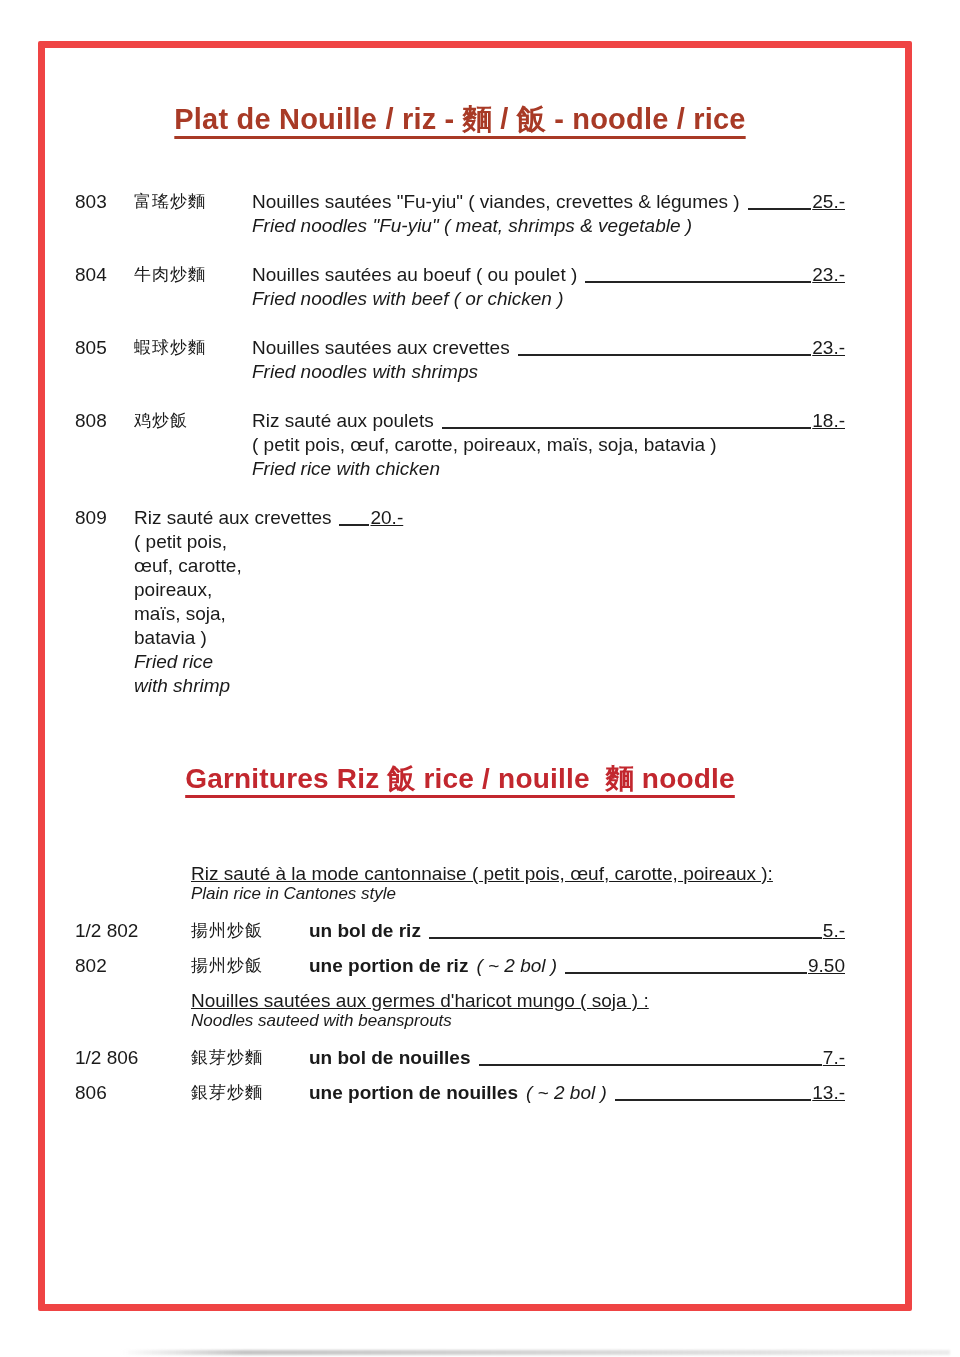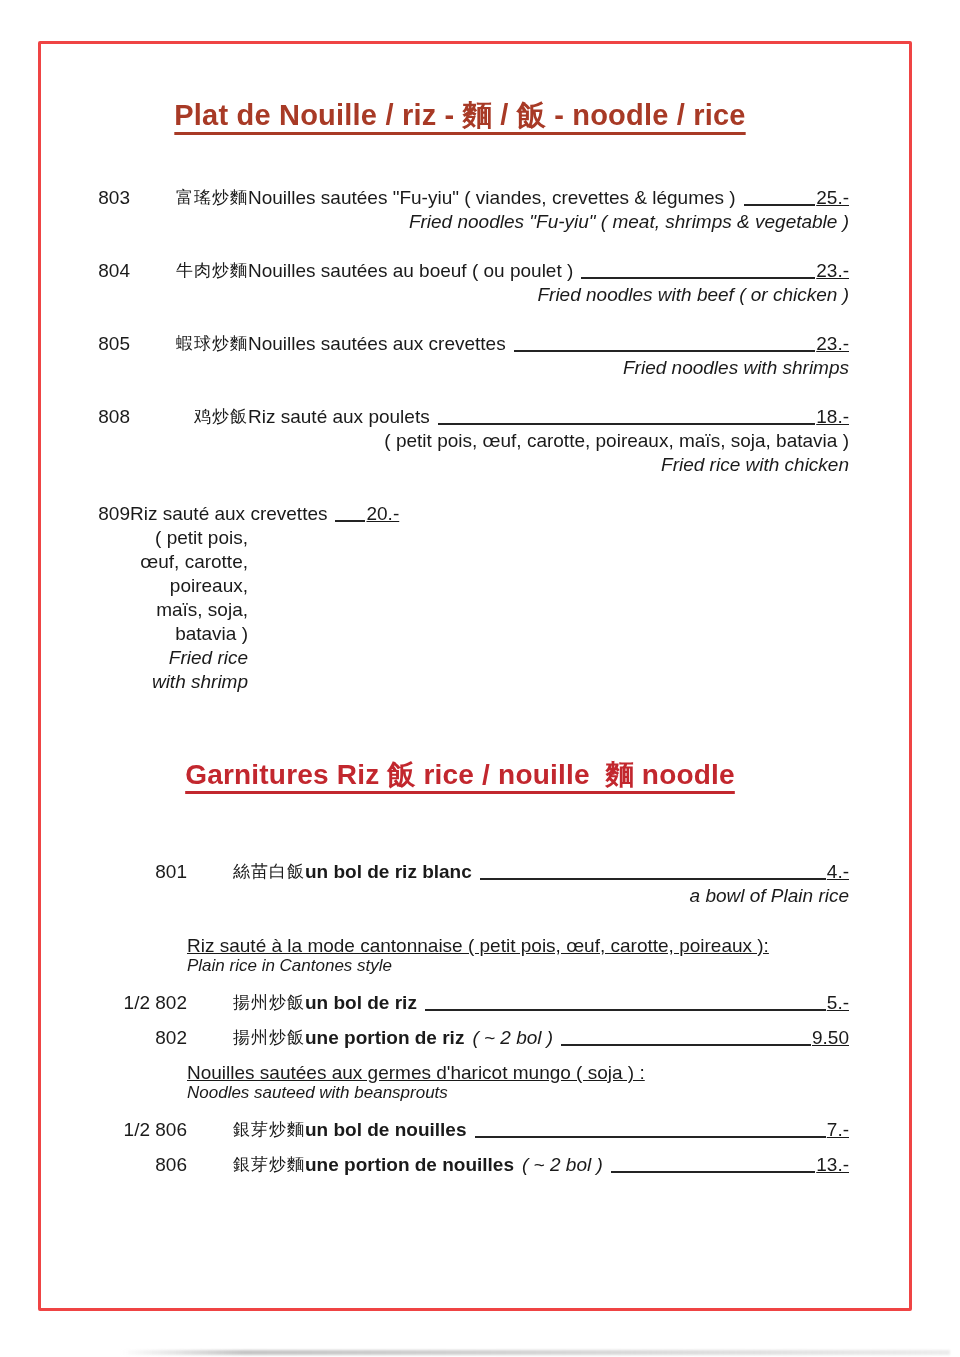--- a/index.html
+++ b/index.html
@@ -12,7 +12,7 @@
   }
   .frame{
     position:absolute;left:38px;top:41px;width:874px;height:1270px;
-    border:3px solid #ef4444;border-radius:2px;
+    border:7px solid #ef4444;border-radius:2px;
     box-sizing:border-box;
     padding:52px 60px 0 30px;
   }

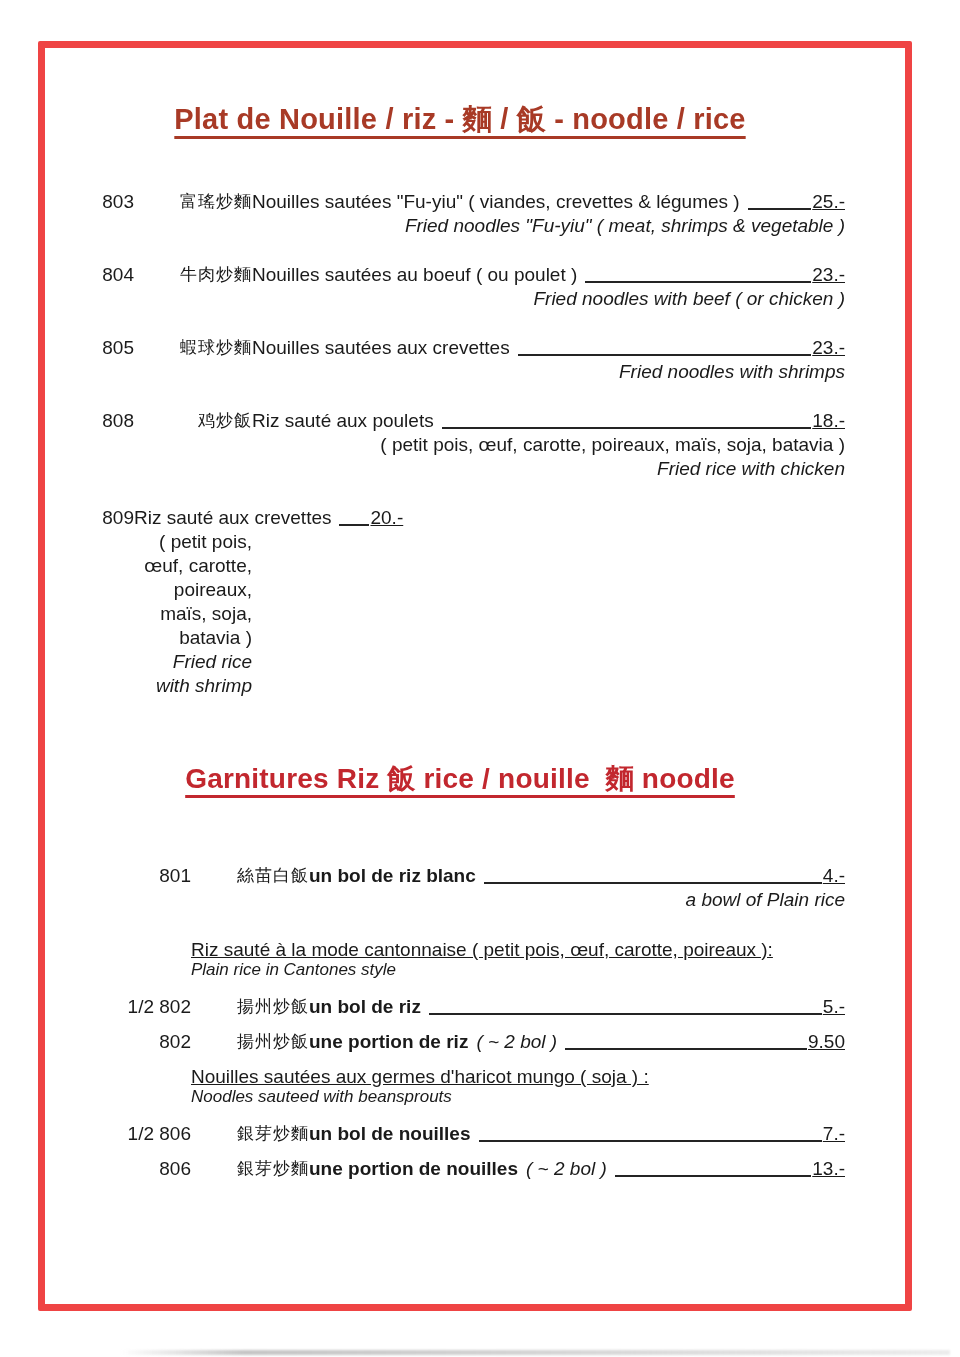--- a/index.html
+++ b/index.html
@@ -23,7 +23,7 @@
   }
   .title.t1{font-size:29px;color:#a83a26;margin-bottom:50px;letter-spacing:.2px;}
   .title.t2{font-size:28px;color:#c2272e;margin-top:62px;margin-bottom:66px;letter-spacing:.2px;}
-  .row{display:grid;margin-bottom:25px;text-align:right;}
+  .row{display:grid;margin-bottom:25px;}
   .row.s1{grid-template-columns:59px 118px 1fr;}
   .row.s2{grid-template-columns:116px 118px 1fr;margin-bottom:11px;}
   .row .code{font-size:19px;line-height:24px;}

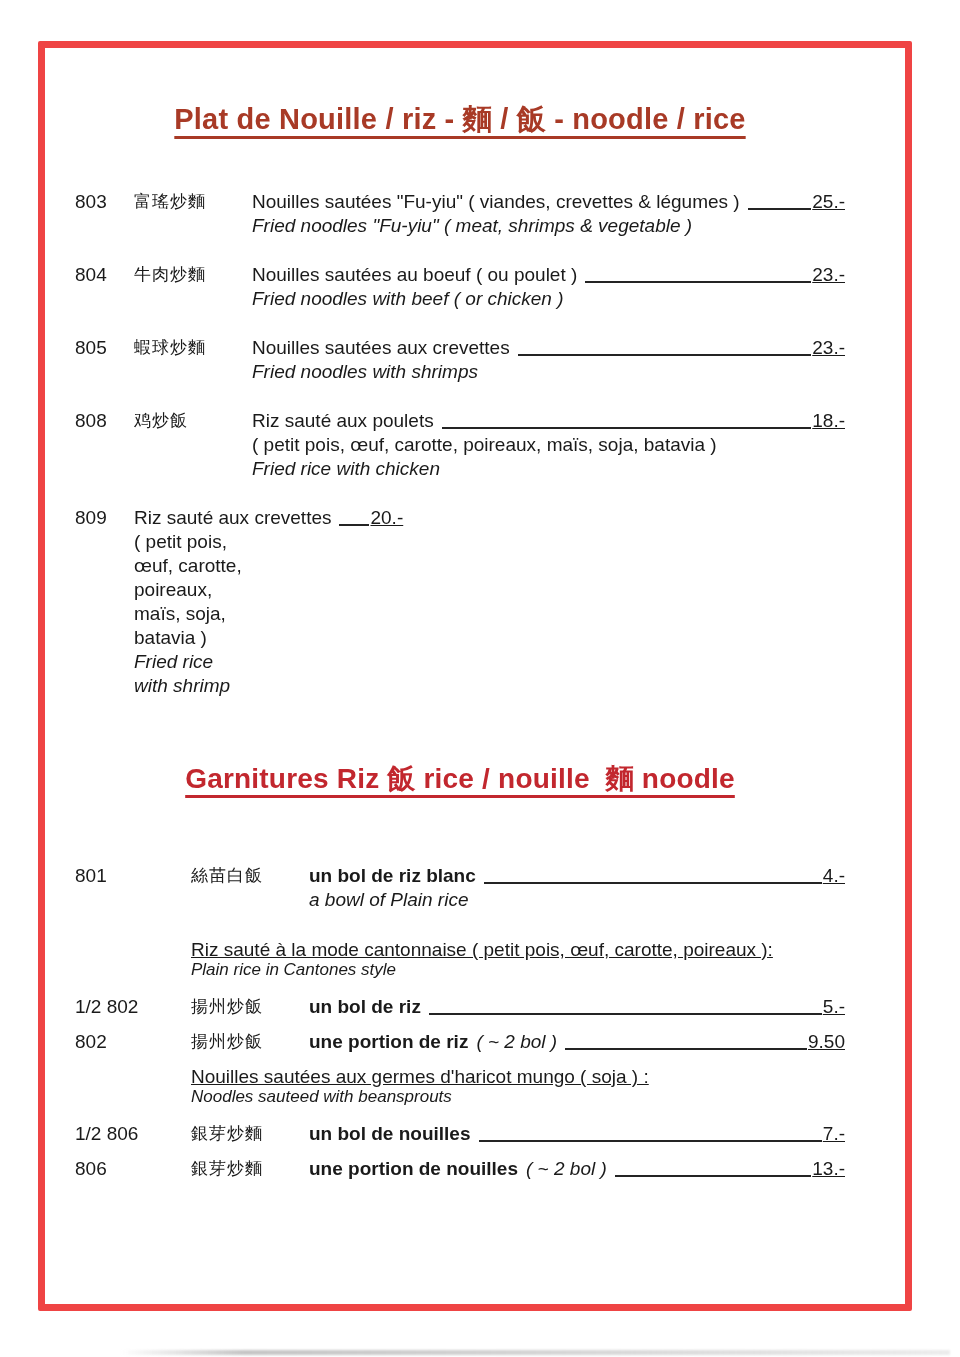--- a/index.html
+++ b/index.html
@@ -131,18 +131,6 @@
 
   <div>
 
-    <div class="row s2 tight">
-      <div class="code">801</div>
-      <div class="zh">絲苗白飯</div>
-      <div class="main">
-        <div class="nameline">
-          <span class="name bold">un bol de riz blanc</span>
-          <span class="leader"></span>
-          <span class="price">4.-</span>
-        </div>
-        <div class="sub it">a bowl of Plain rice</div>
-      </div>
-    </div>
 
     <div class="note">
       <div class="note-fr">Riz sauté à la mode cantonnaise ( petit pois, œuf, carotte, poireaux ):</div>

